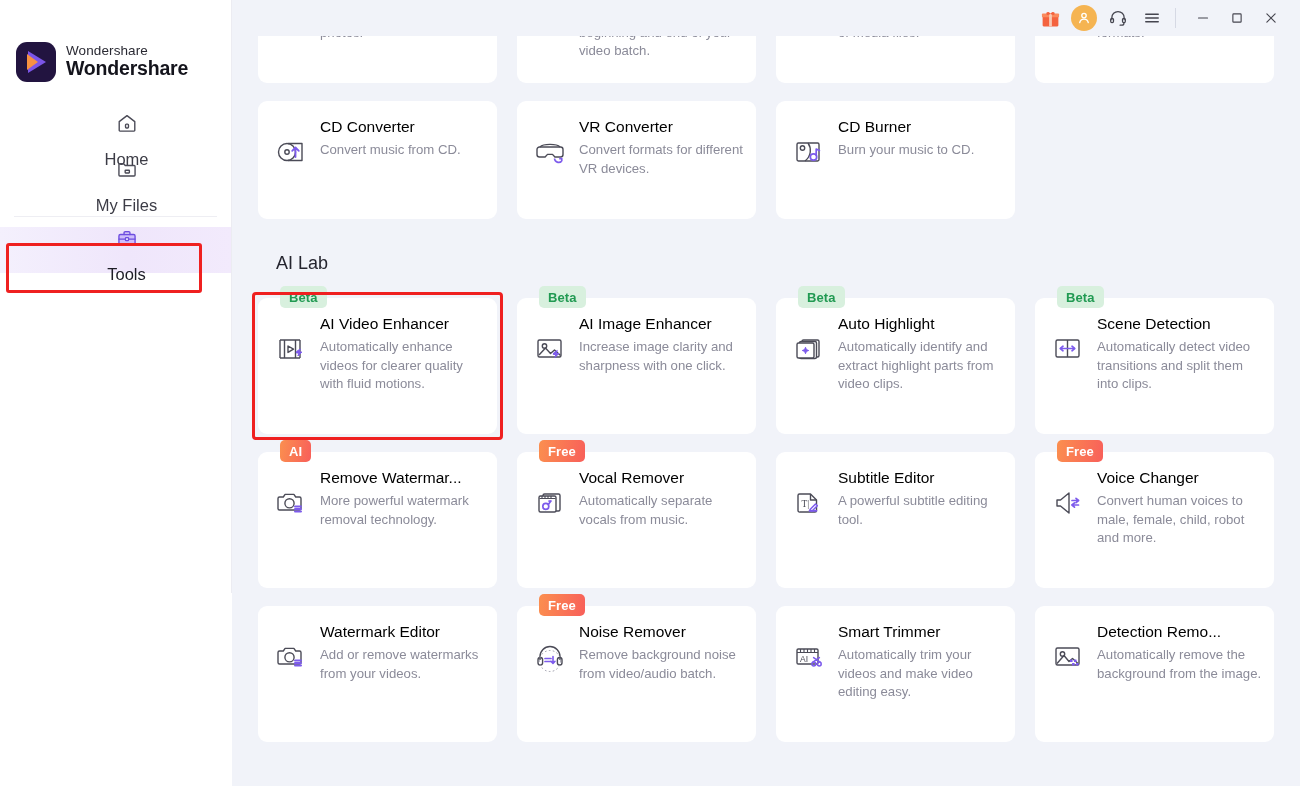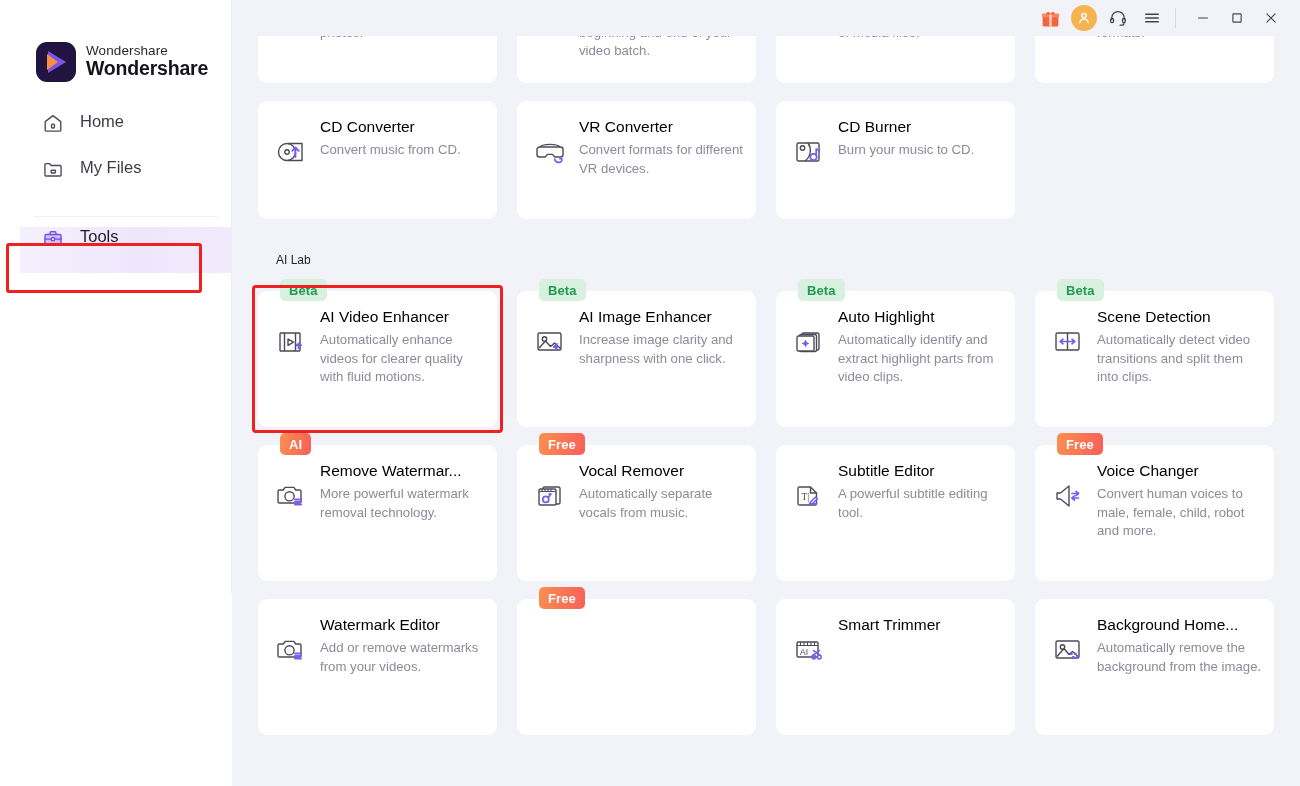--- a/index.html
+++ b/index.html
@@ -23,7 +23,6 @@
     border-right: 1px solid #ececf2;
     flex: 0 0 232px;
     position: relative;
-    padding-left: 20px;
   }
   .brand {
     display: flex; align-items: center;

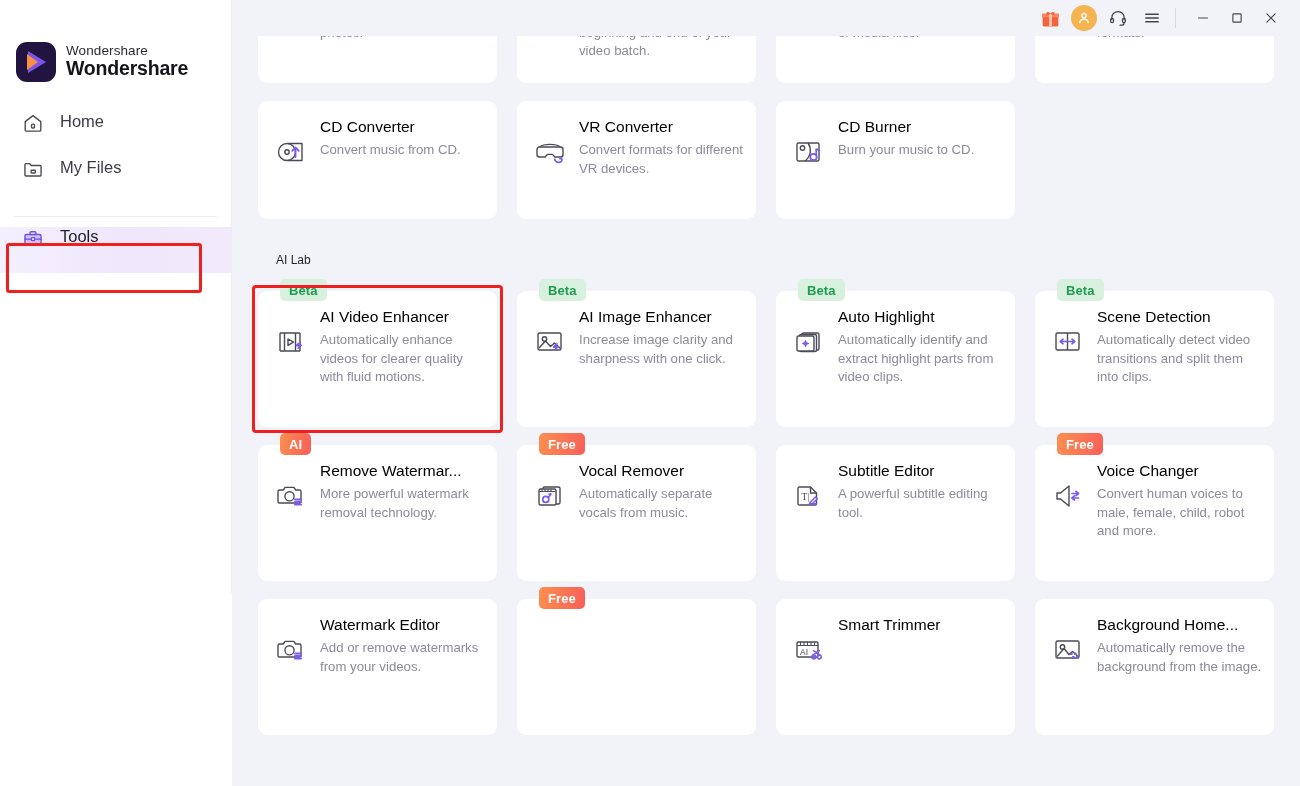--- a/index.html
+++ b/index.html
@@ -64,13 +64,14 @@
 
   .nav { margin-top: 30px; }
   .nav-item {
-    display: flex; align-items: flex-start;
+    display: flex; align-items: center;
     gap: 16px;
     height: 46px;
     padding-left: 22px;
     color: #3c3c46;
     font-size: 16.5px;
     cursor: pointer;
+    flex-direction: column;
   }
   .nav-item .ico { width: 22px; height: 22px; flex: 0 0 22px; display:block; }
   .nav-sep {

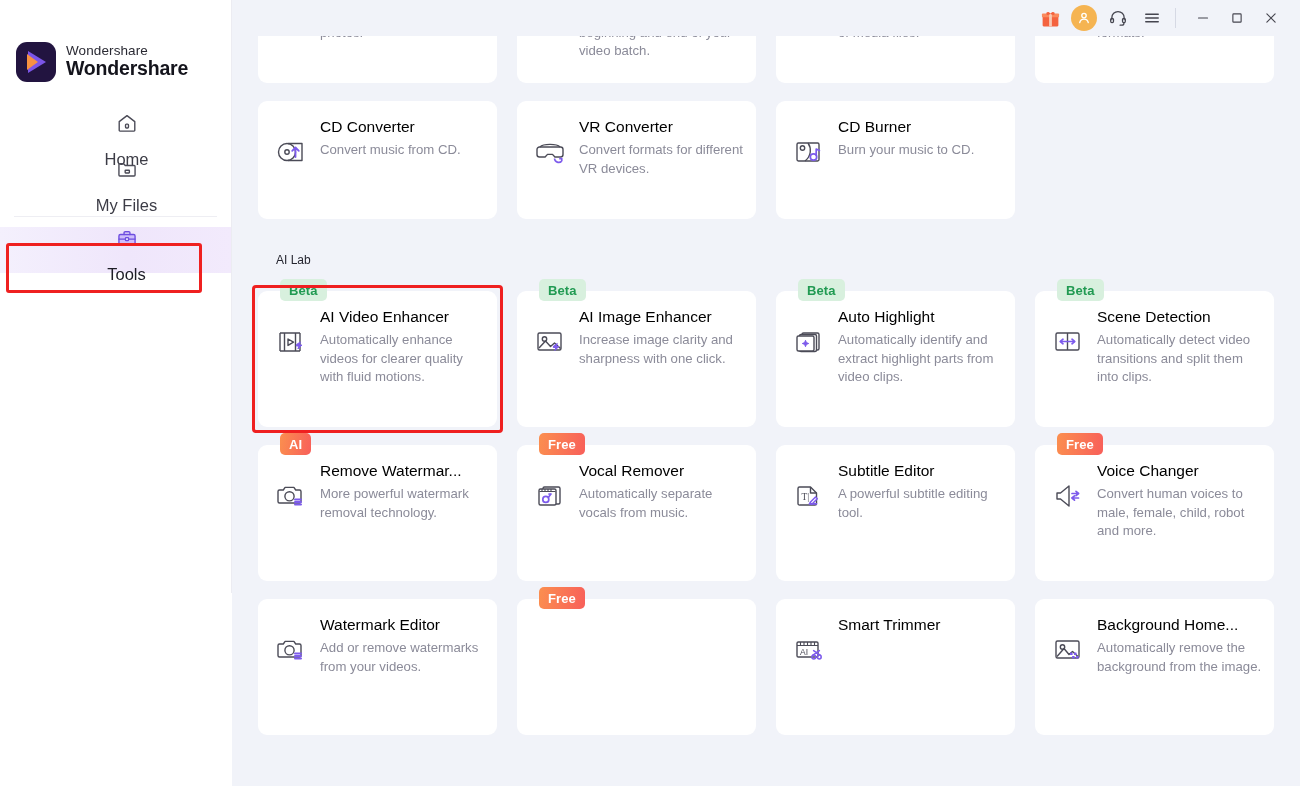--- a/index.html
+++ b/index.html
@@ -192,7 +192,7 @@
   .badge.hot  { background: linear-gradient(100deg,#fb8f4f 0%, #f85f5a 100%); color: #ffffff; }
 
   .section-title {
-    font-size: 12px;
+    font-size: 18px;
     color: #25252f;
     margin: 34px 0 24px 18px;
   }

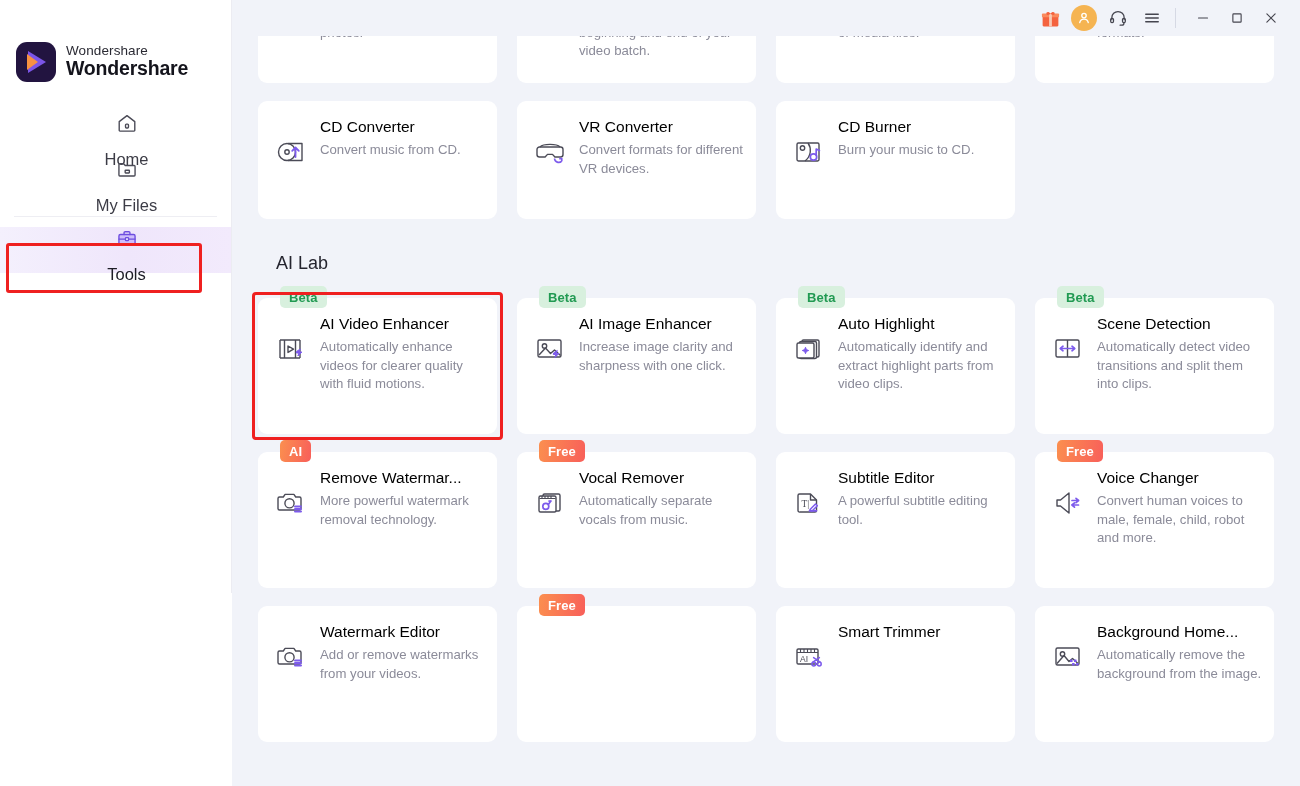--- a/index.html
+++ b/index.html
@@ -643,6 +643,22 @@
         <div class="wrap">
             <div class="card tall">
           <span class="badge hot">Free</span>
+          <div class="card-inner">
+            <div class="card-icon">
+              <svg width="40" height="40" viewBox="0 0 40 40" fill="none" stroke="#4b4b57" stroke-width="1.4" stroke-linejoin="round">
+                <path d="M10 23v-3.5a10 10 0 0 1 20 0V23"></path>
+                <rect x="8" y="20.5" width="4.6" height="7.5" rx="2.2"></rect>
+                <rect x="27.4" y="20.5" width="4.6" height="7.5" rx="2.2"></rect>
+                <path d="M15 21.5h6M15 24.5h6" stroke="#7d5bec" stroke-width="1.7" stroke-linecap="round"></path>
+                <path d="M23 19.5v6.5M21 24.3l2 2.2 2-2.2" stroke="#7d5bec" stroke-width="1.6" stroke-linecap="round"></path>
+                <circle cx="20" cy="24" r="10.5" stroke="#9a9aa8" stroke-width="1" stroke-dasharray="1.6 2.4"></circle>
+              </svg>
+            </div>
+            <div class="card-body">
+              <div class="card-title">Noise Remover</div>
+              <div class="card-desc">Remove background noise from video/audio batch.</div>
+            </div>
+          </div>
         </div>
           </div>
 

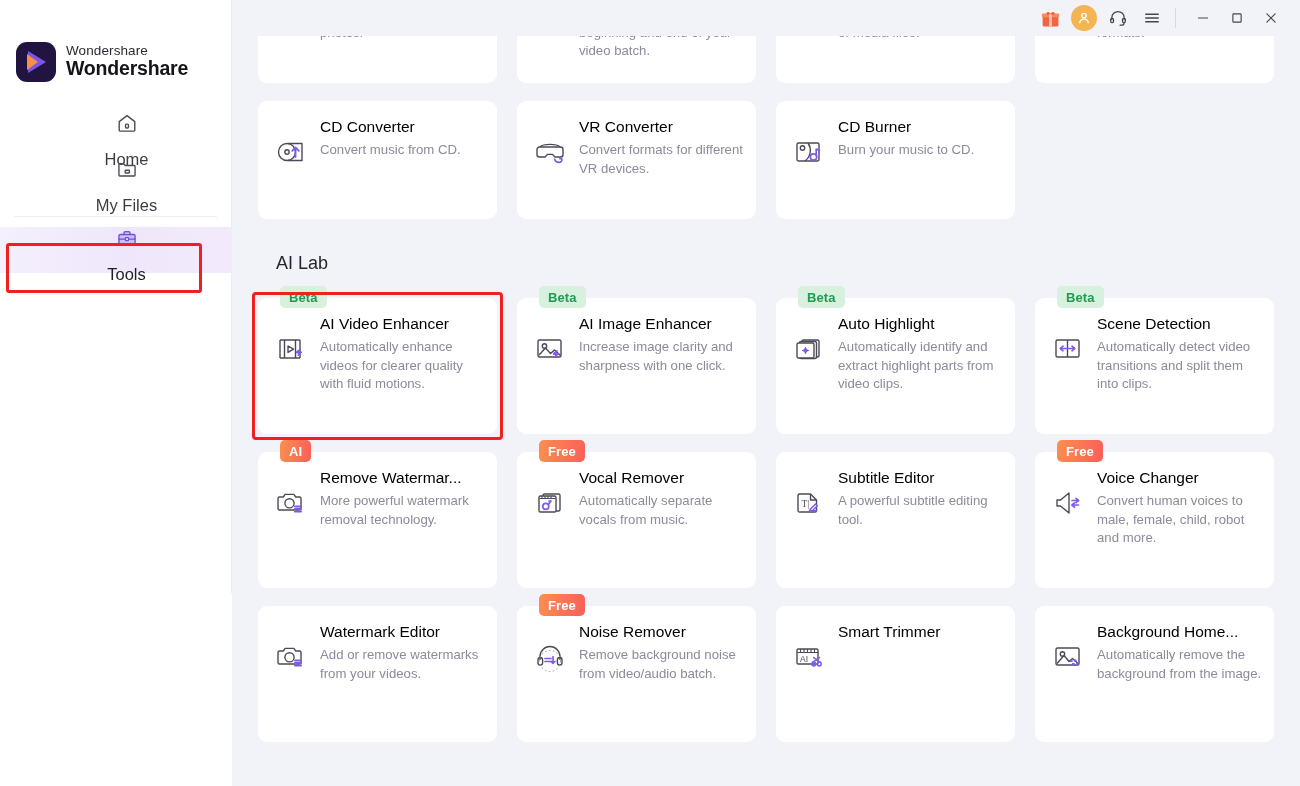--- a/index.html
+++ b/index.html
@@ -697,7 +697,7 @@
               </svg>
             </div>
             <div class="card-body">
-              <div class="card-title">Background Home...</div>
+              <div class="card-title">Detection Remo...</div>
               <div class="card-desc">Automatically remove the background from the image.</div>
             </div>
           </div>

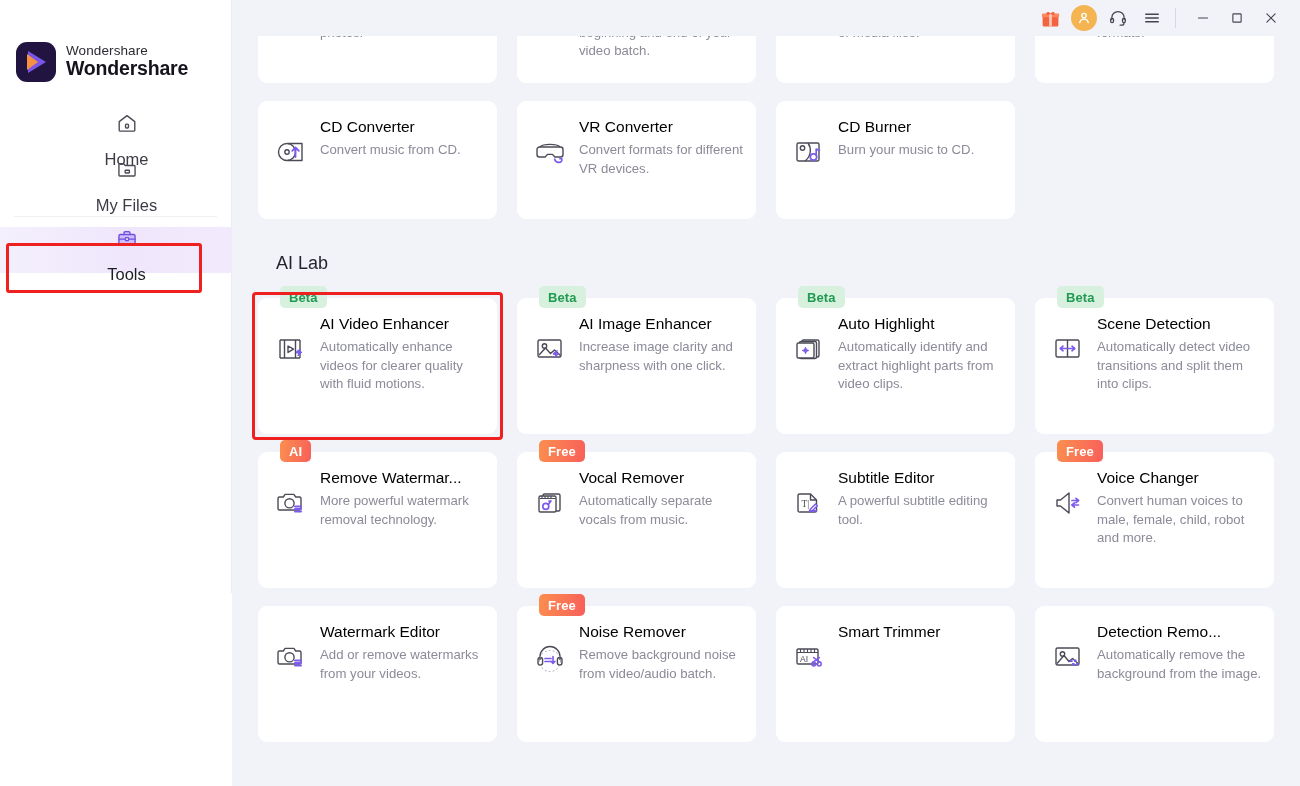--- a/index.html
+++ b/index.html
@@ -677,6 +677,7 @@
             </div>
             <div class="card-body">
               <div class="card-title">Smart Trimmer</div>
+              <div class="card-desc">Automatically trim your videos and make video editing easy.</div>
             </div>
           </div>
         </div>

